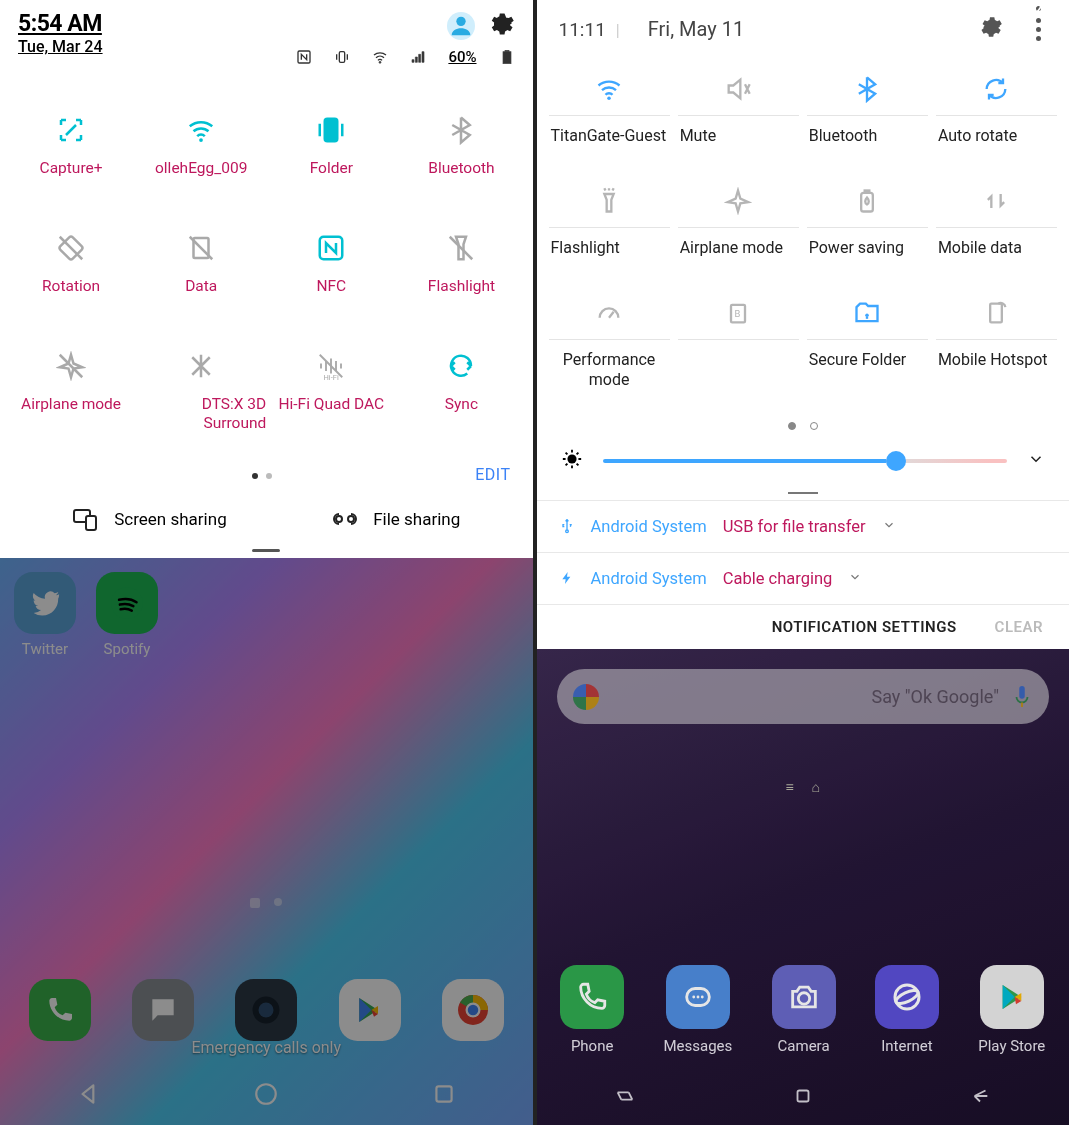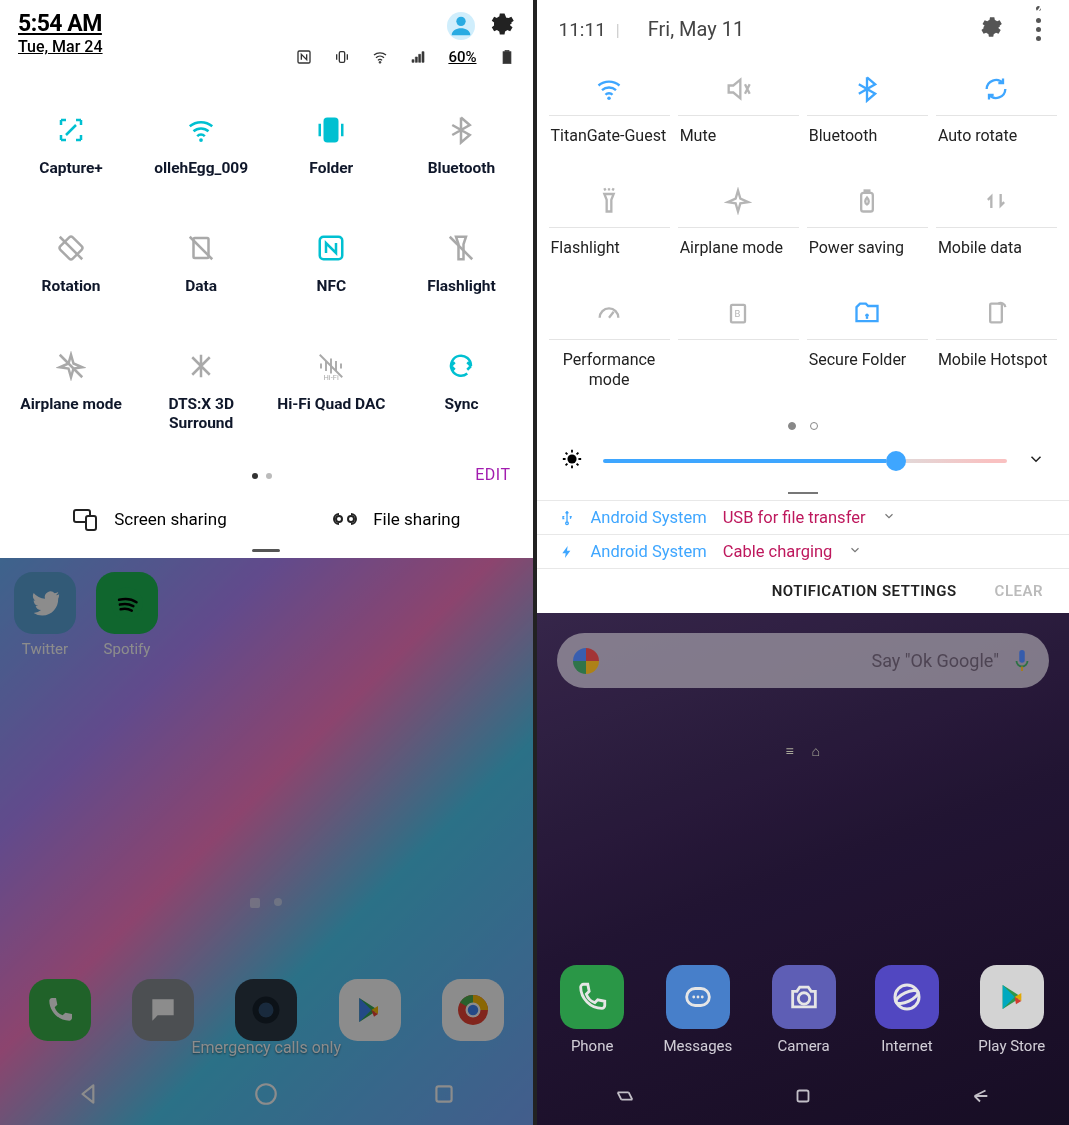--- a/index.html
+++ b/index.html
@@ -24,7 +24,7 @@
   .left .qs-tile .ico svg{width:30px;height:30px;stroke:#a9a9a9;fill:none;stroke-width:2;}
   .left .qs-tile.on .ico svg{stroke:#00c0d1;}
   .left .qs-tile.on.fill .ico svg{fill:#00c0d1;stroke:#00c0d1;}
-  .left .qs-tile .lbl{font-size:15.5px;color:#0f172a;text-align:center;line-height:1.2;font-weight:bold;}
+  .left .qs-tile .lbl{font-size:15.5px;color:#be185d;text-align:right;line-height:1.2;}
   .dots{text-align:center;font-size:14px;color:#888;display:flex;justify-content:center;gap:8px;padding:6px 0;position:relative;}
   .dots::after{content:"";}
   .edit{position:absolute;right:22px;font-size:16px;color:#a21caf;letter-spacing:.5px;top:-2px;}

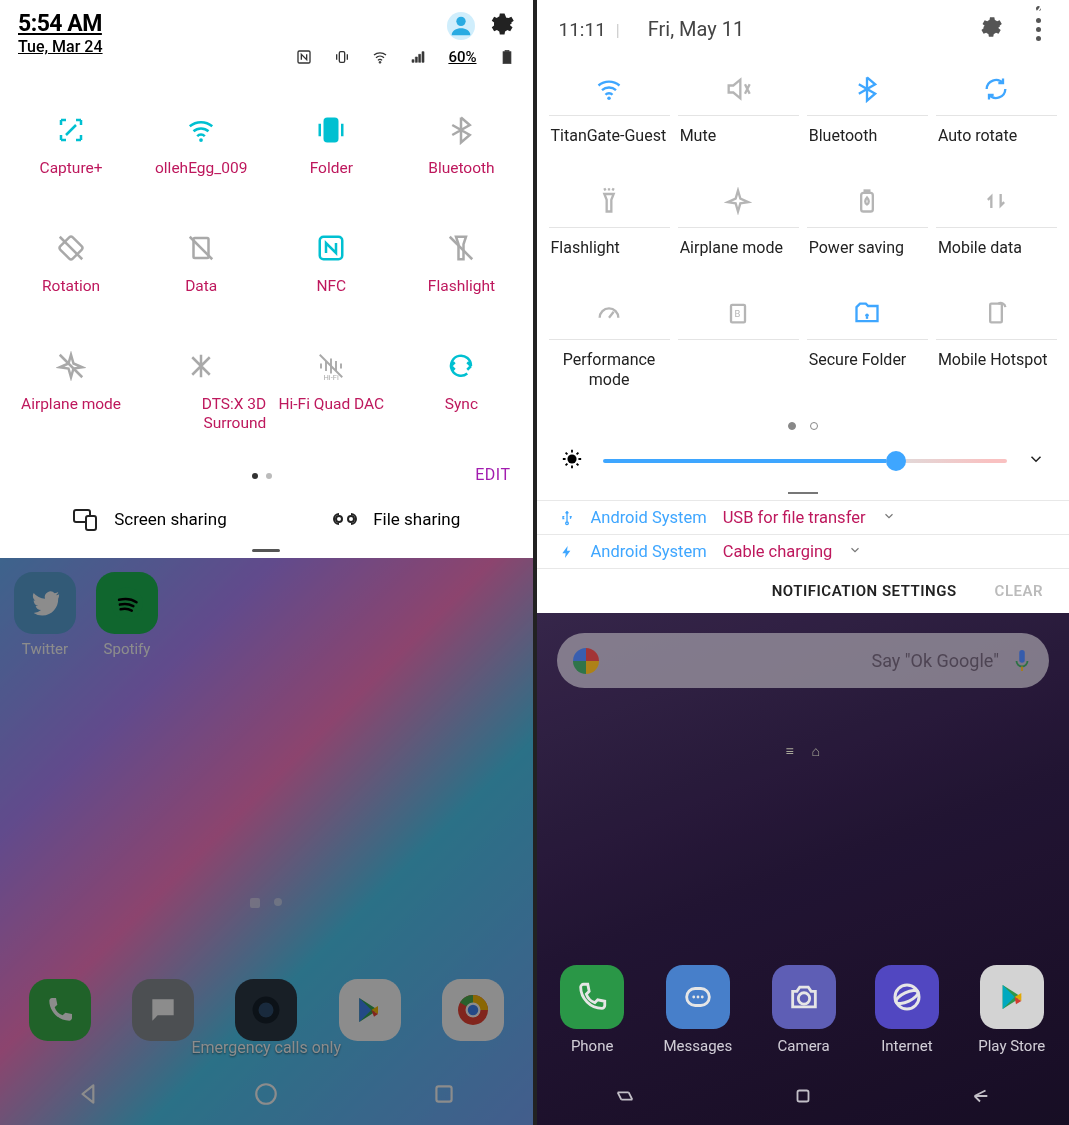--- a/index.html
+++ b/index.html
@@ -27,7 +27,7 @@
   .left .qs-tile .lbl{font-size:15.5px;color:#be185d;text-align:right;line-height:1.2;}
   .dots{text-align:center;font-size:14px;color:#888;display:flex;justify-content:center;gap:8px;padding:6px 0;position:relative;}
   .dots::after{content:"";}
-  .edit{position:absolute;right:22px;font-size:16px;color:#a21caf;letter-spacing:.5px;top:-2px;}
+  .edit{position:absolute;right:22px;font-size:16px;color:#3b82f6;letter-spacing:.5px;top:-2px;}
   .share-row{display:flex;justify-content:space-around;padding:22px 20px 18px;}
   .share-item{display:flex;align-items:center;gap:14px;font-size:17px;}
   .share-item svg{width:28px;height:24px;stroke:#222;fill:none;stroke-width:2;}

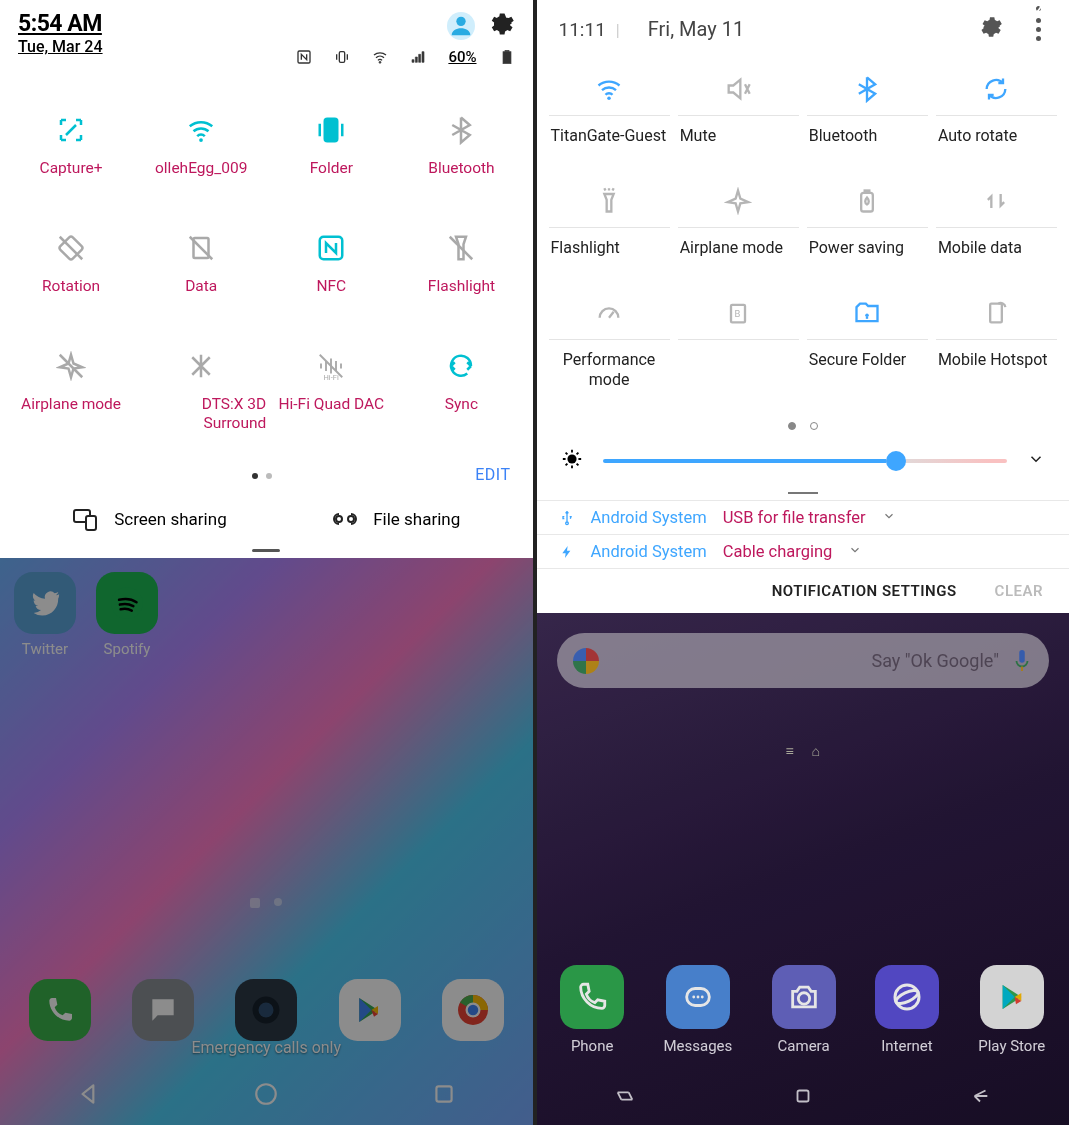--- a/index.html
+++ b/index.html
@@ -71,7 +71,7 @@
   .slider .thumb{position:absolute;left:70%;top:-8px;width:20px;height:20px;border-radius:50%;background:#3ea6ff;}
   .chev-d svg{width:18px;height:18px;stroke:#222;fill:none;stroke-width:2;}
   .r-handle{width:30px;height:2px;border-top:1px solid #777;border-bottom:1px solid #777;margin:4px auto 6px;}
-  .notif{border-top:1px solid #e8e8e8;padding:7px 22px;display:flex;align-items:center;gap:16px;font-size:16.5px;}
+  .notif{border-top:1px solid #e8e8e8;padding:16px 22px;display:flex;gap:16px;font-size:16.5px;}
   .notif svg{width:16px;height:18px;stroke:#3ea6ff;fill:none;stroke-width:2;}
   .notif .app{color:#3ea6ff;}
   .notif .msg{color:#be185d;}

